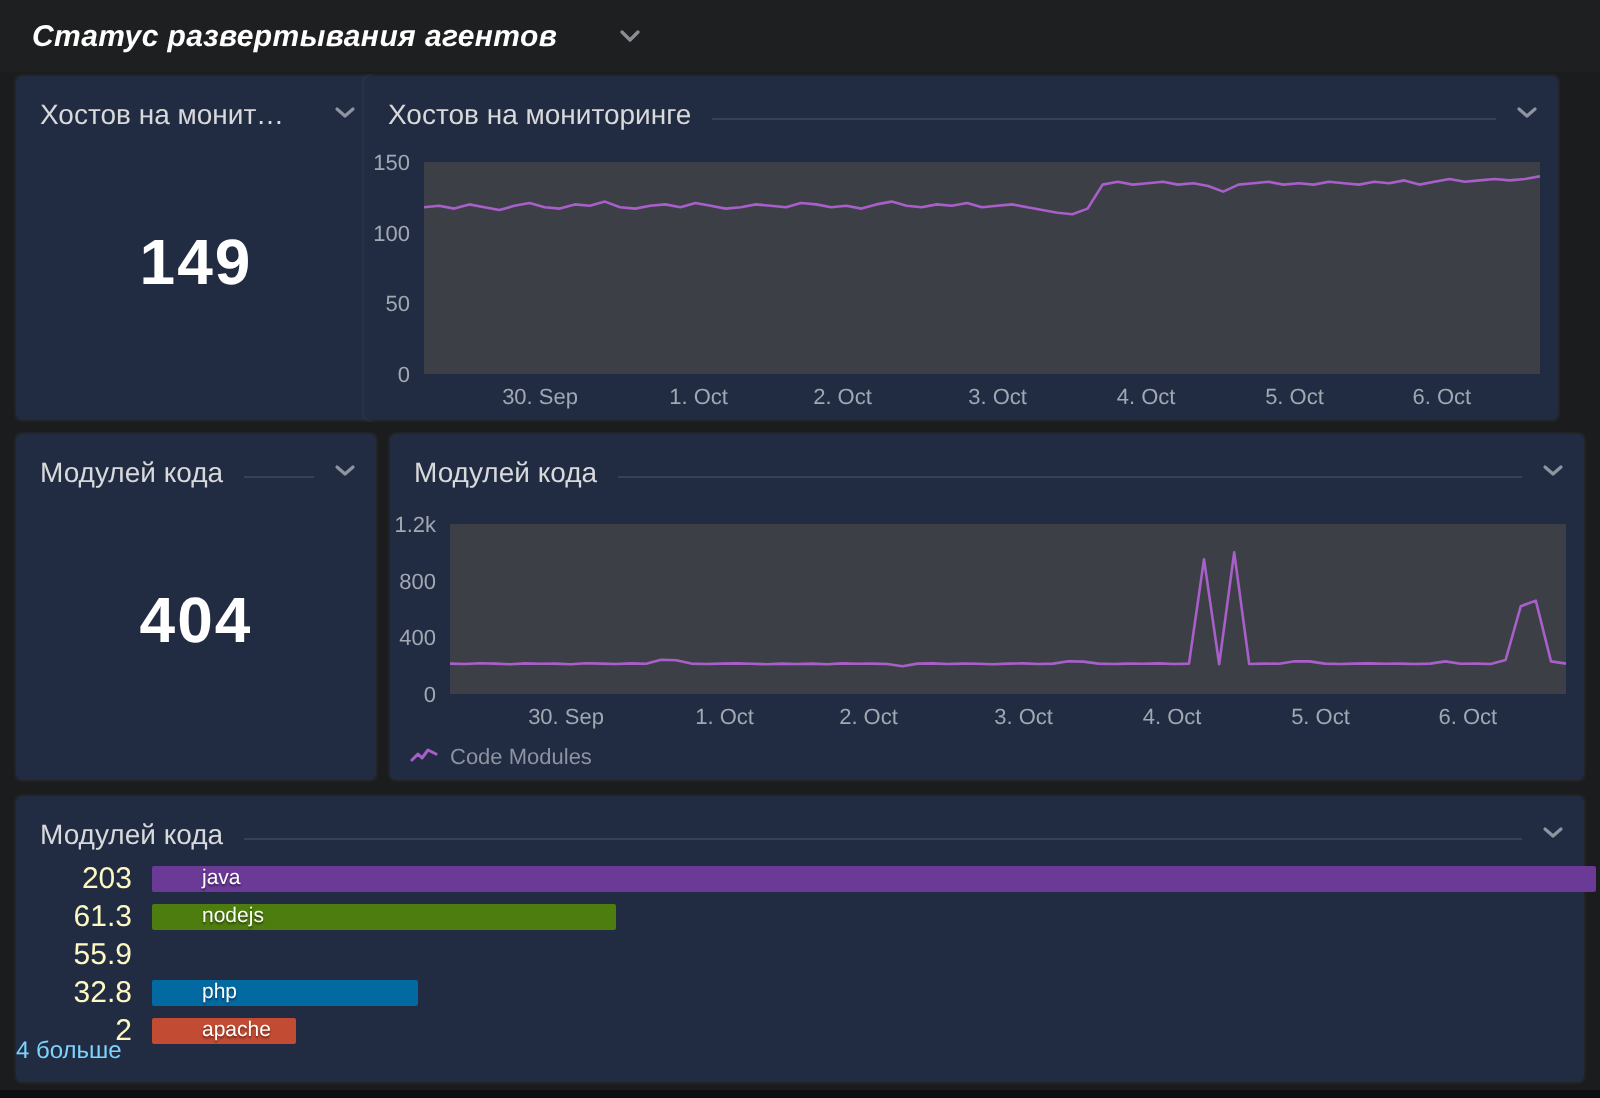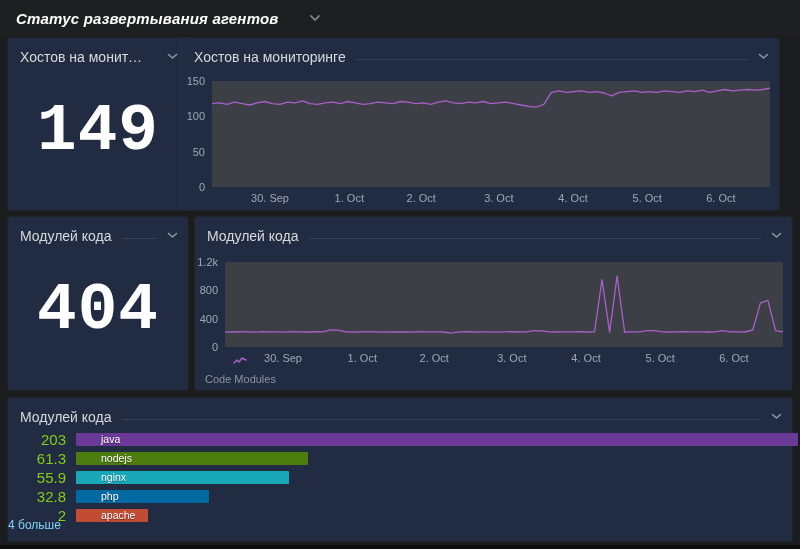--- a/index.html
+++ b/index.html
@@ -32,7 +32,7 @@
   .stat-value{
     position:absolute;left:0;right:0;top:14px;bottom:0;
     display:flex;align-items:center;justify-content:center;
-    font-size:66px;font-weight:700;color:#ffffff;letter-spacing:1px;font-family:Liberation Mono, monospace;
+    font-size:32px;font-weight:700;color:#ffffff;letter-spacing:1px;
   }
   .plot-host{position:absolute;left:0;top:0;right:0;bottom:0;}
   .legend{

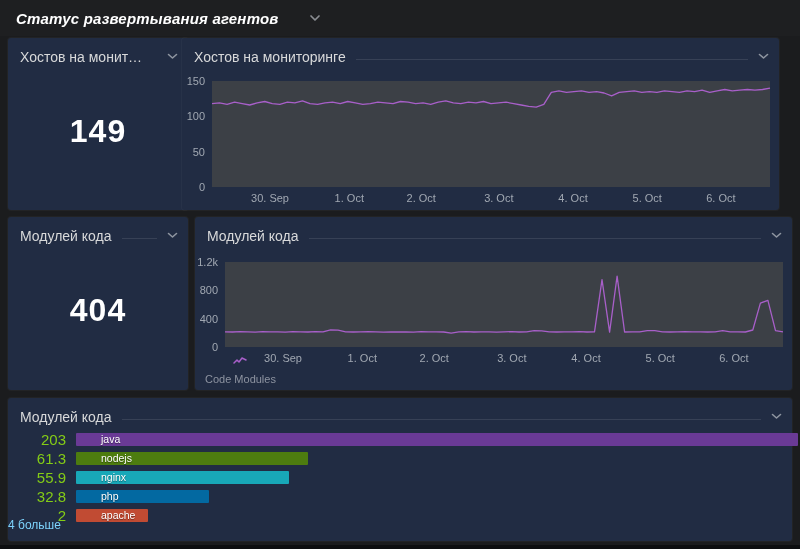--- a/index.html
+++ b/index.html
@@ -37,7 +37,7 @@
   .plot-host{position:absolute;left:0;top:0;right:0;bottom:0;}
   .legend{
     position:absolute;left:10px;bottom:5px;display:flex;align-items:center;gap:6px;
-    font-size:11px;color:#8d93a0;flex-direction:column;
+    font-size:11px;color:#8d93a0;
   }
   .bar-rows{position:absolute;left:10px;right:14px;top:32px;}
   .bar-row{display:flex;align-items:center;height:19px;}

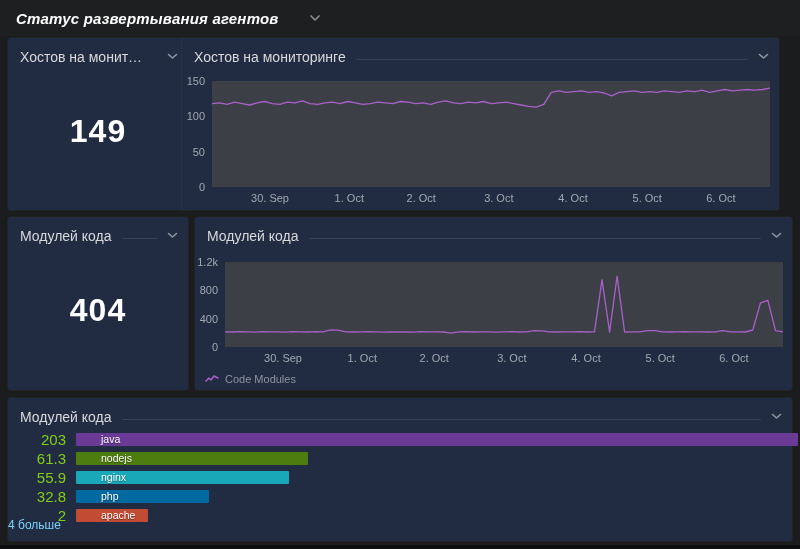--- a/index.html
+++ b/index.html
@@ -41,7 +41,7 @@
   }
   .bar-rows{position:absolute;left:10px;right:14px;top:32px;}
   .bar-row{display:flex;align-items:center;height:19px;}
-  .bar-val{width:48px;text-align:right;font-size:15px;font-weight:500;color:#84cc16;flex:0 0 auto;}
+  .bar-val{width:48px;text-align:right;font-size:15px;font-weight:500;color:#fef9c3;flex:0 0 auto;}
   .bar-track{flex:1;margin-left:10px;}
   .bar{height:13px;border-radius:1px;display:flex;align-items:center;padding-left:20px;}
   .bar-label{

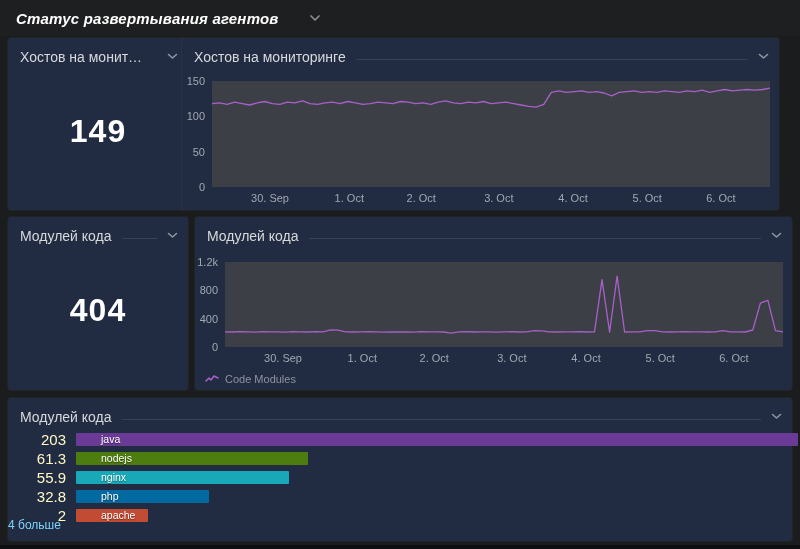--- a/index.html
+++ b/index.html
@@ -188,11 +188,6 @@
       </div>
       <div class="bar-row">
         <div class="bar-val">55.9</div>
-        <div class="bar-track">
-          <div class="bar" style="width: 27.5369%; background: rgb(24, 168, 184);">
-            <span class="bar-label">nginx</span>
-          </div>
-        </div>
       </div>
       <div class="bar-row">
         <div class="bar-val">32.8</div>

